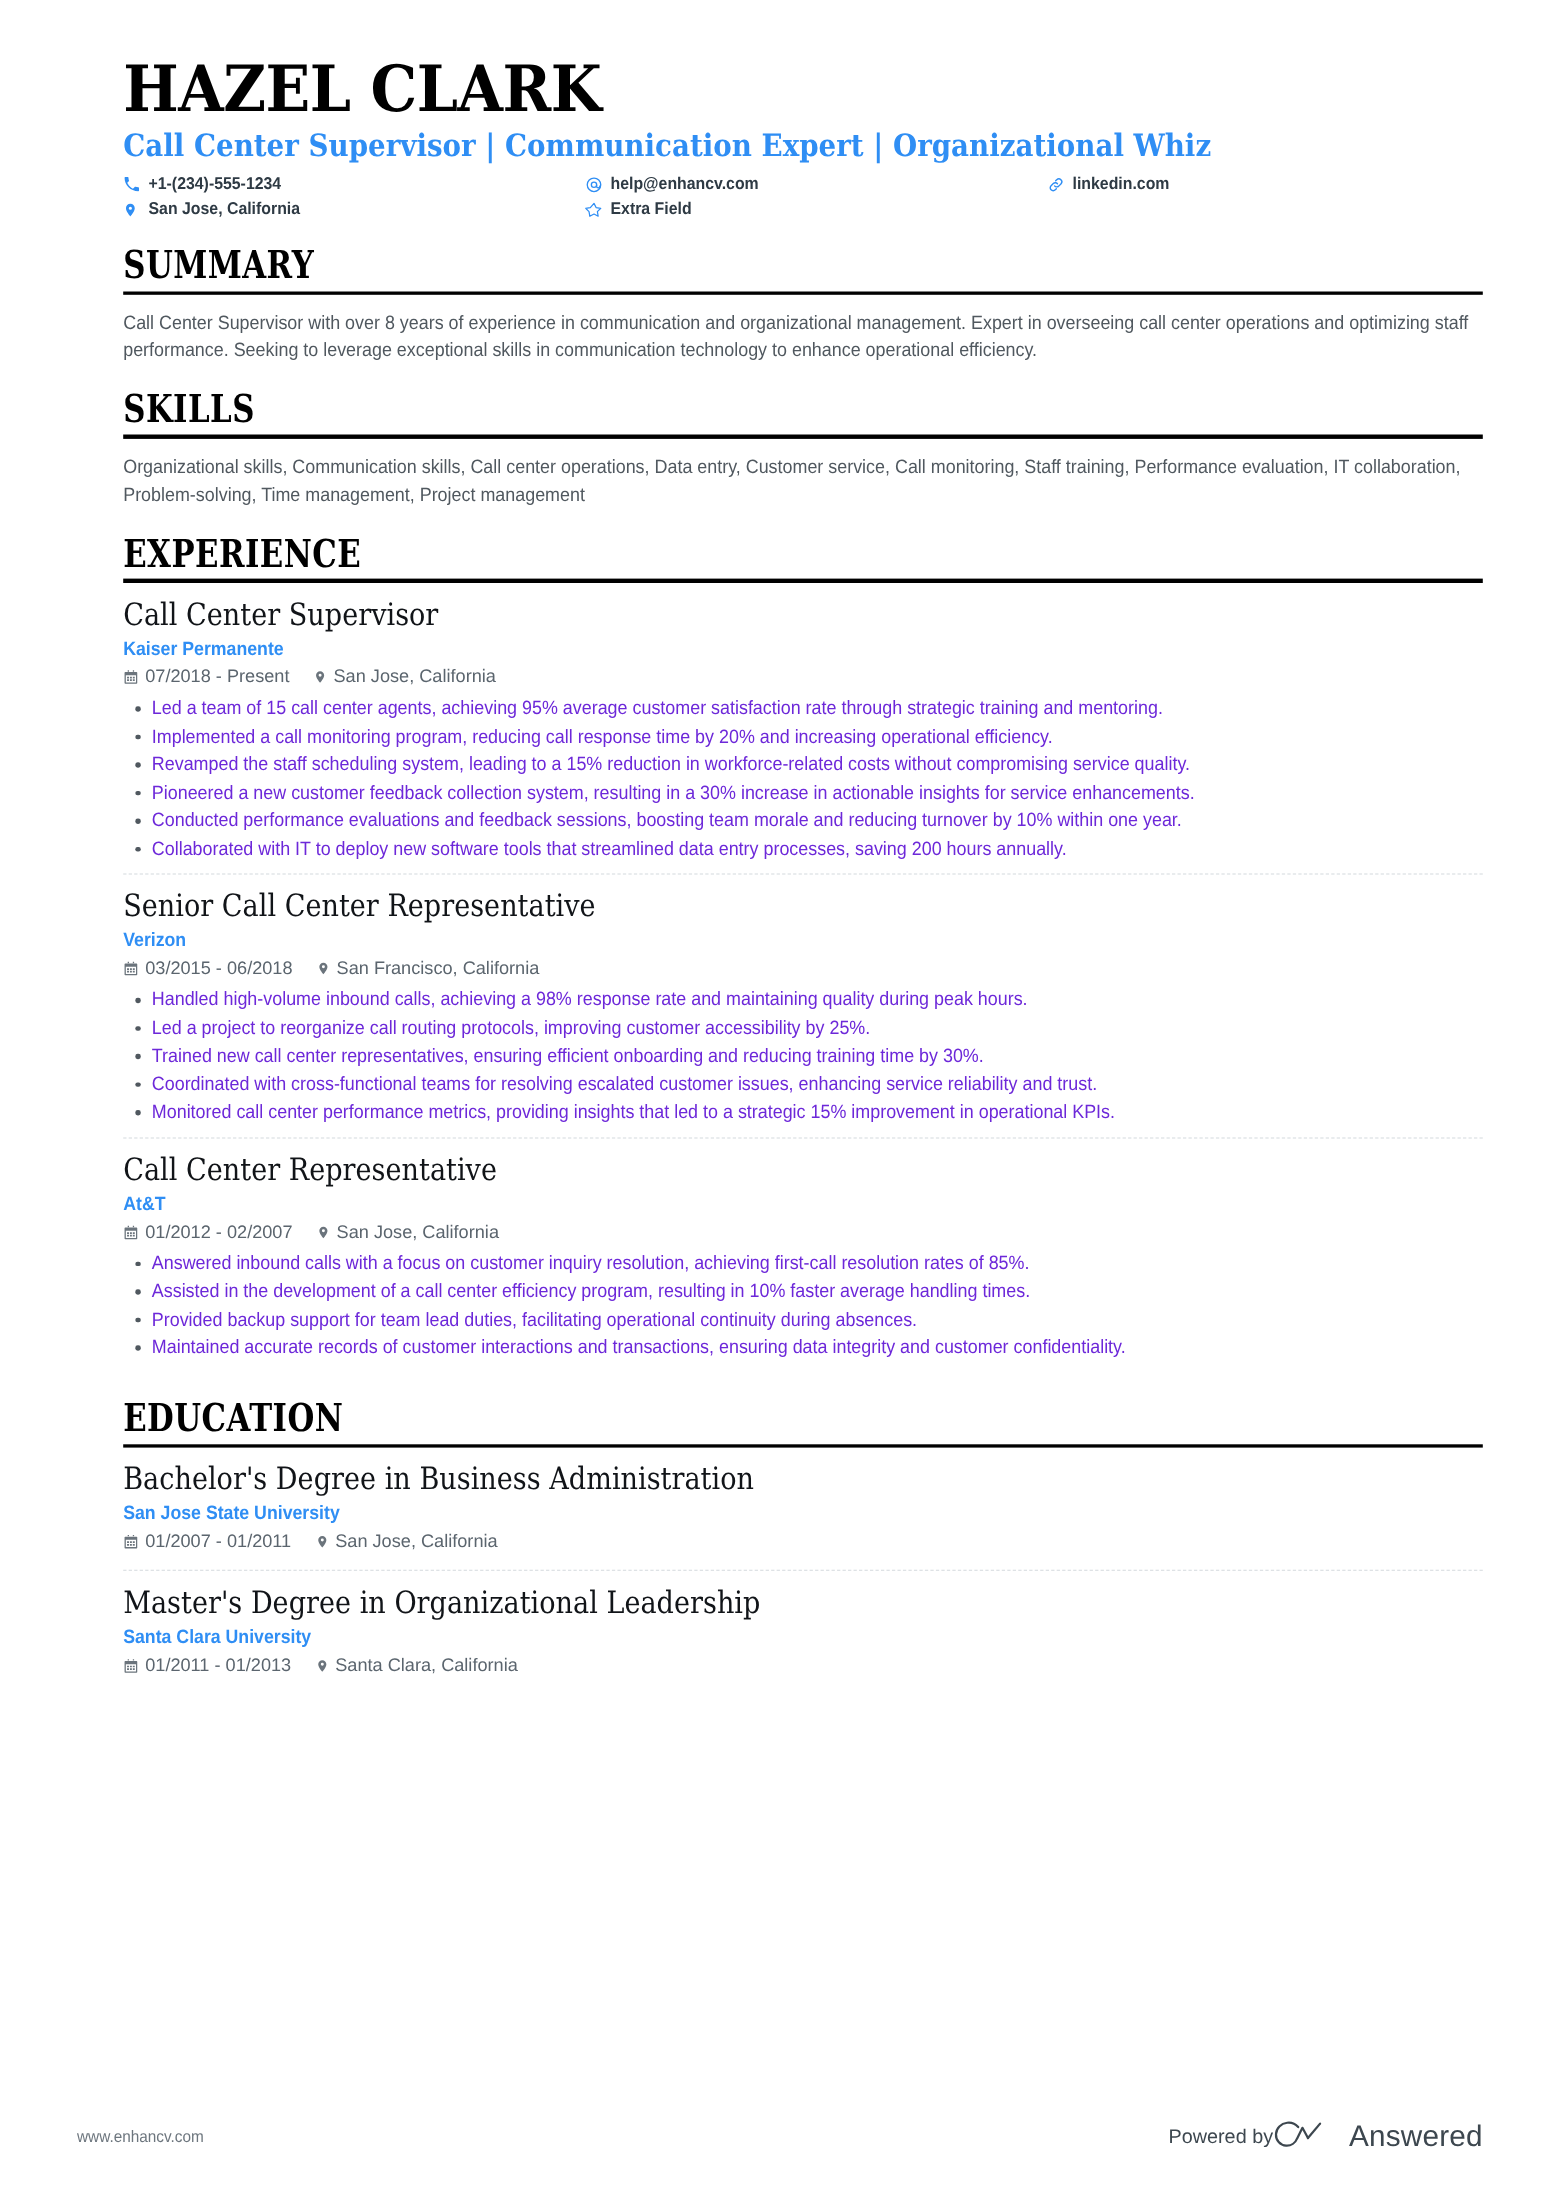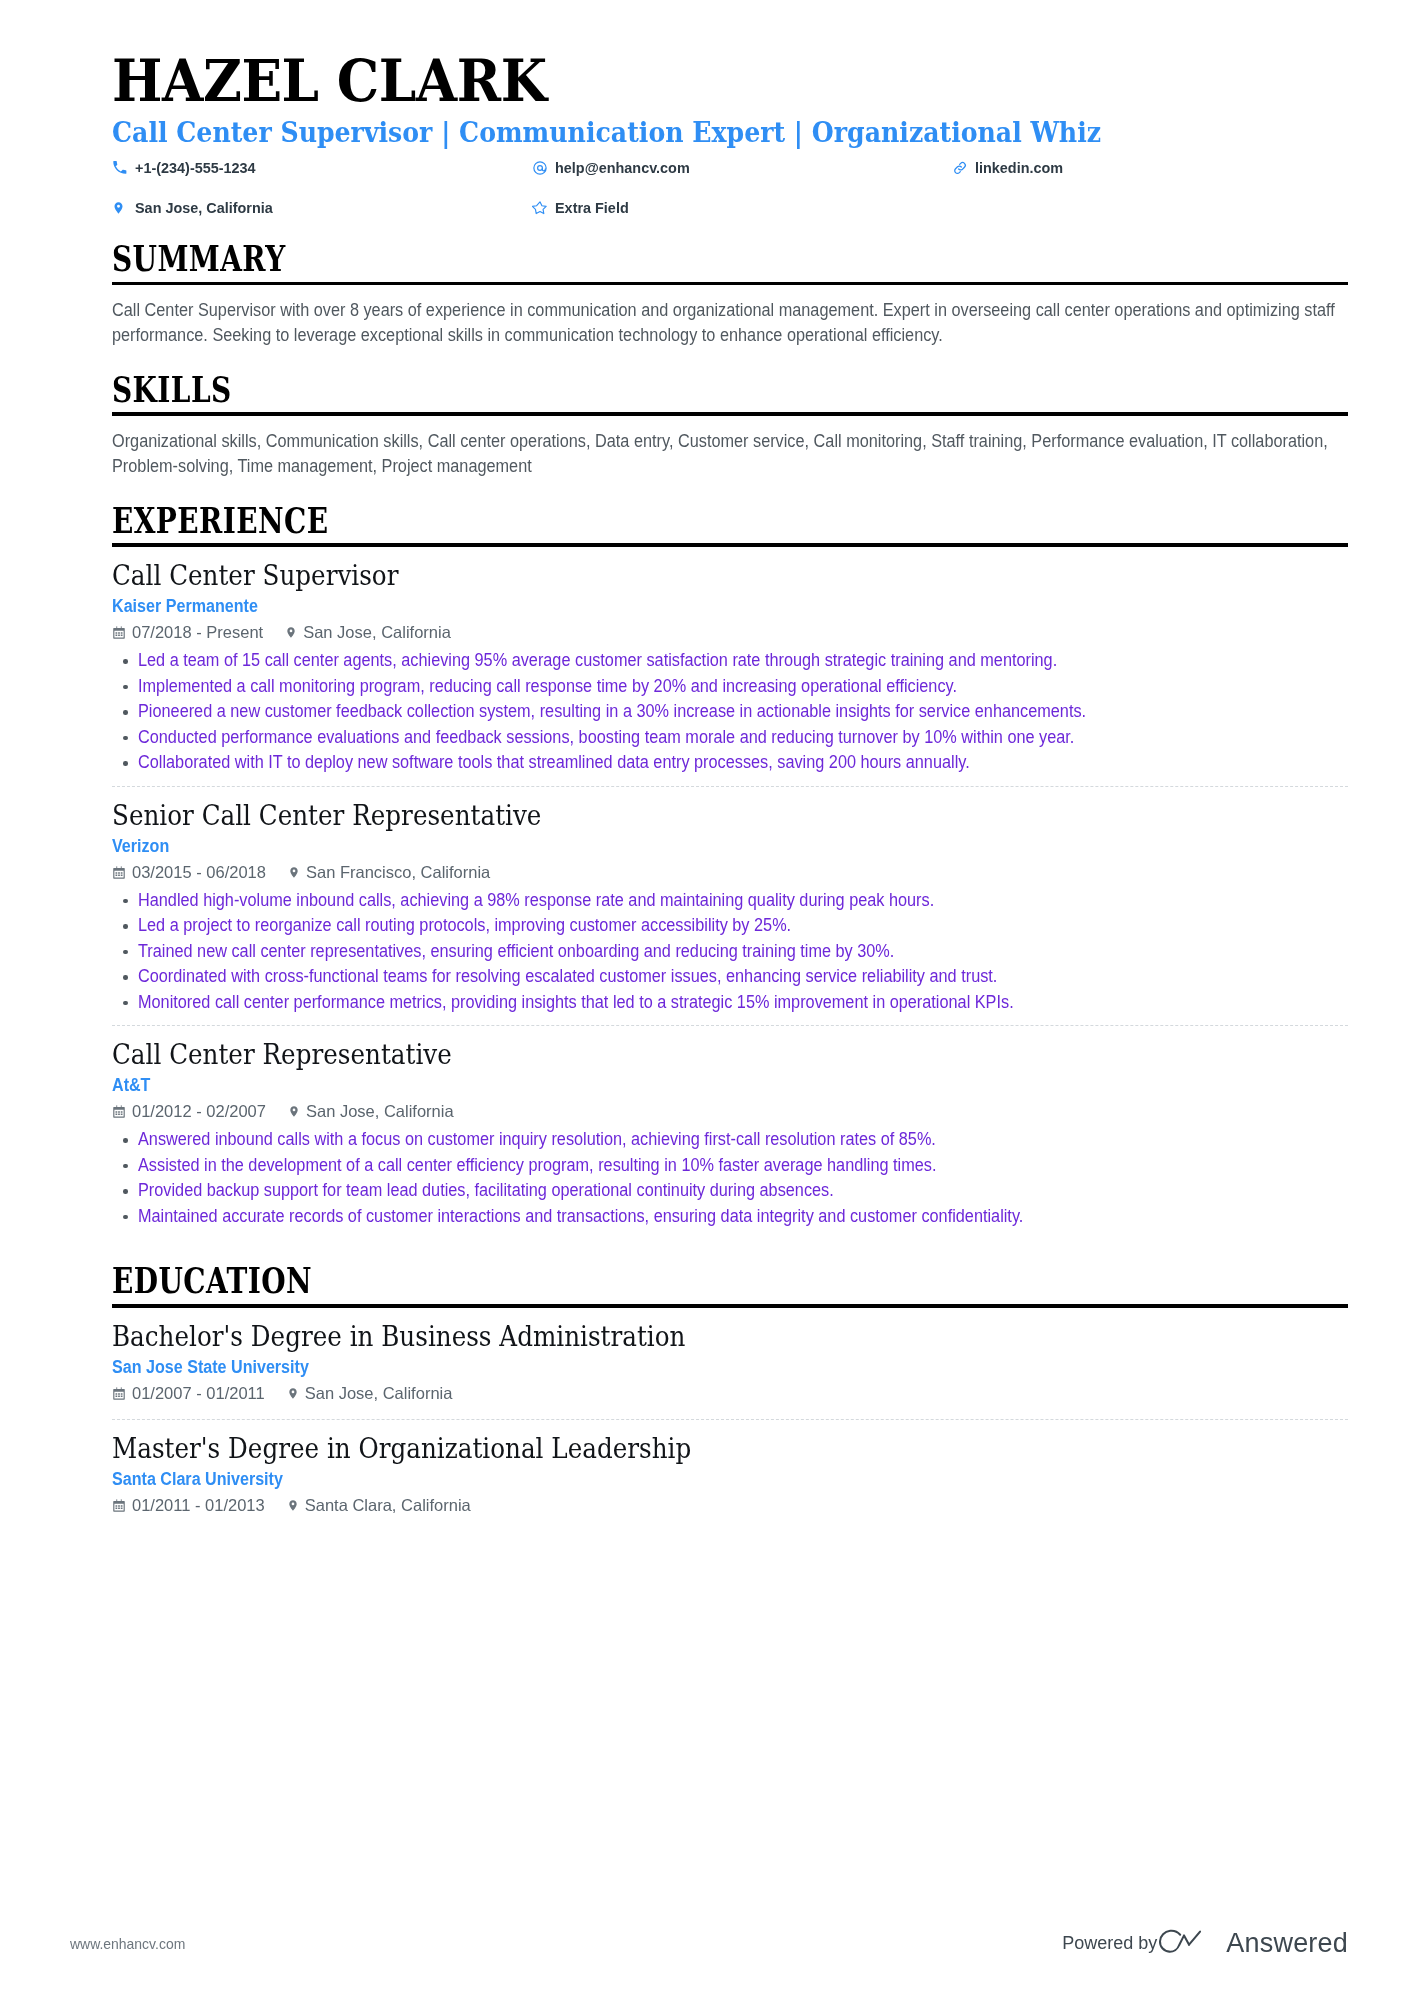--- a/index.html
+++ b/index.html
@@ -52,7 +52,7 @@
   .contact-grid {
     display: grid;
     grid-template-columns: 420px 420px auto;
-    row-gap: 22px;
+    row-gap: 5px;
     margin-bottom: 2px;
   }
   .contact-item {

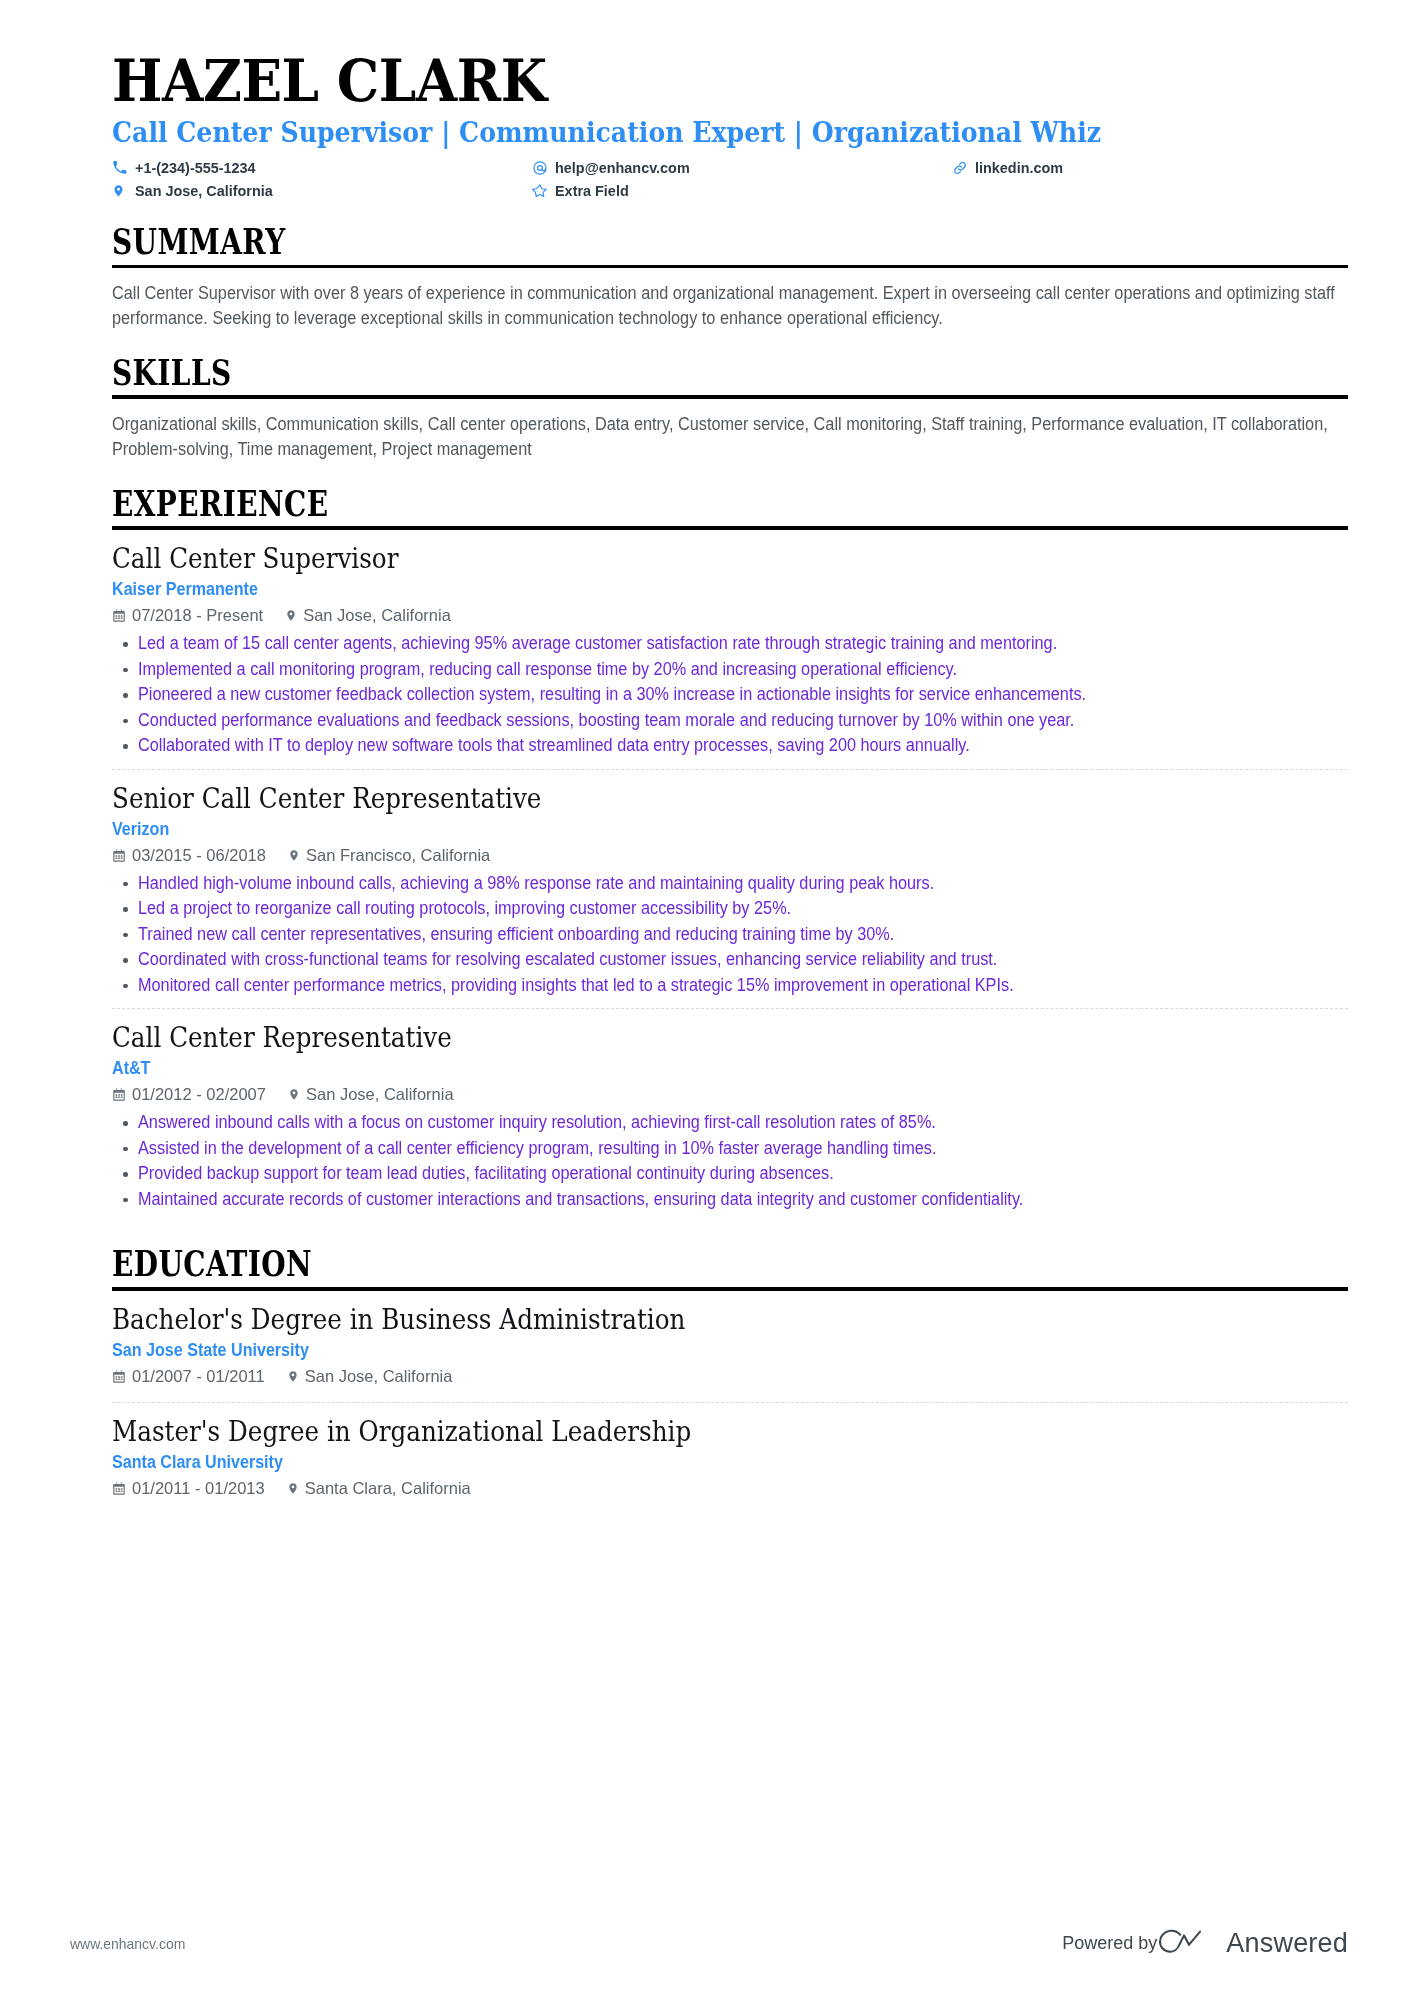--- a/index.html
+++ b/index.html
@@ -316,6 +316,9 @@
               </li>
               <li>
                 <span class="li-text">Implemented a call monitoring program, reducing call response time by 20% and increasing operational efficiency.</span>
+              </li>
+              <li>
+                <span class="li-text">Revamped the staff scheduling system, leading to a 15% reduction in workforce-related costs without compromising service quality.</span>
               </li>
               <li>
                 <span class="li-text">Pioneered a new customer feedback collection system, resulting in a 30% increase in actionable insights for service enhancements.</span>

